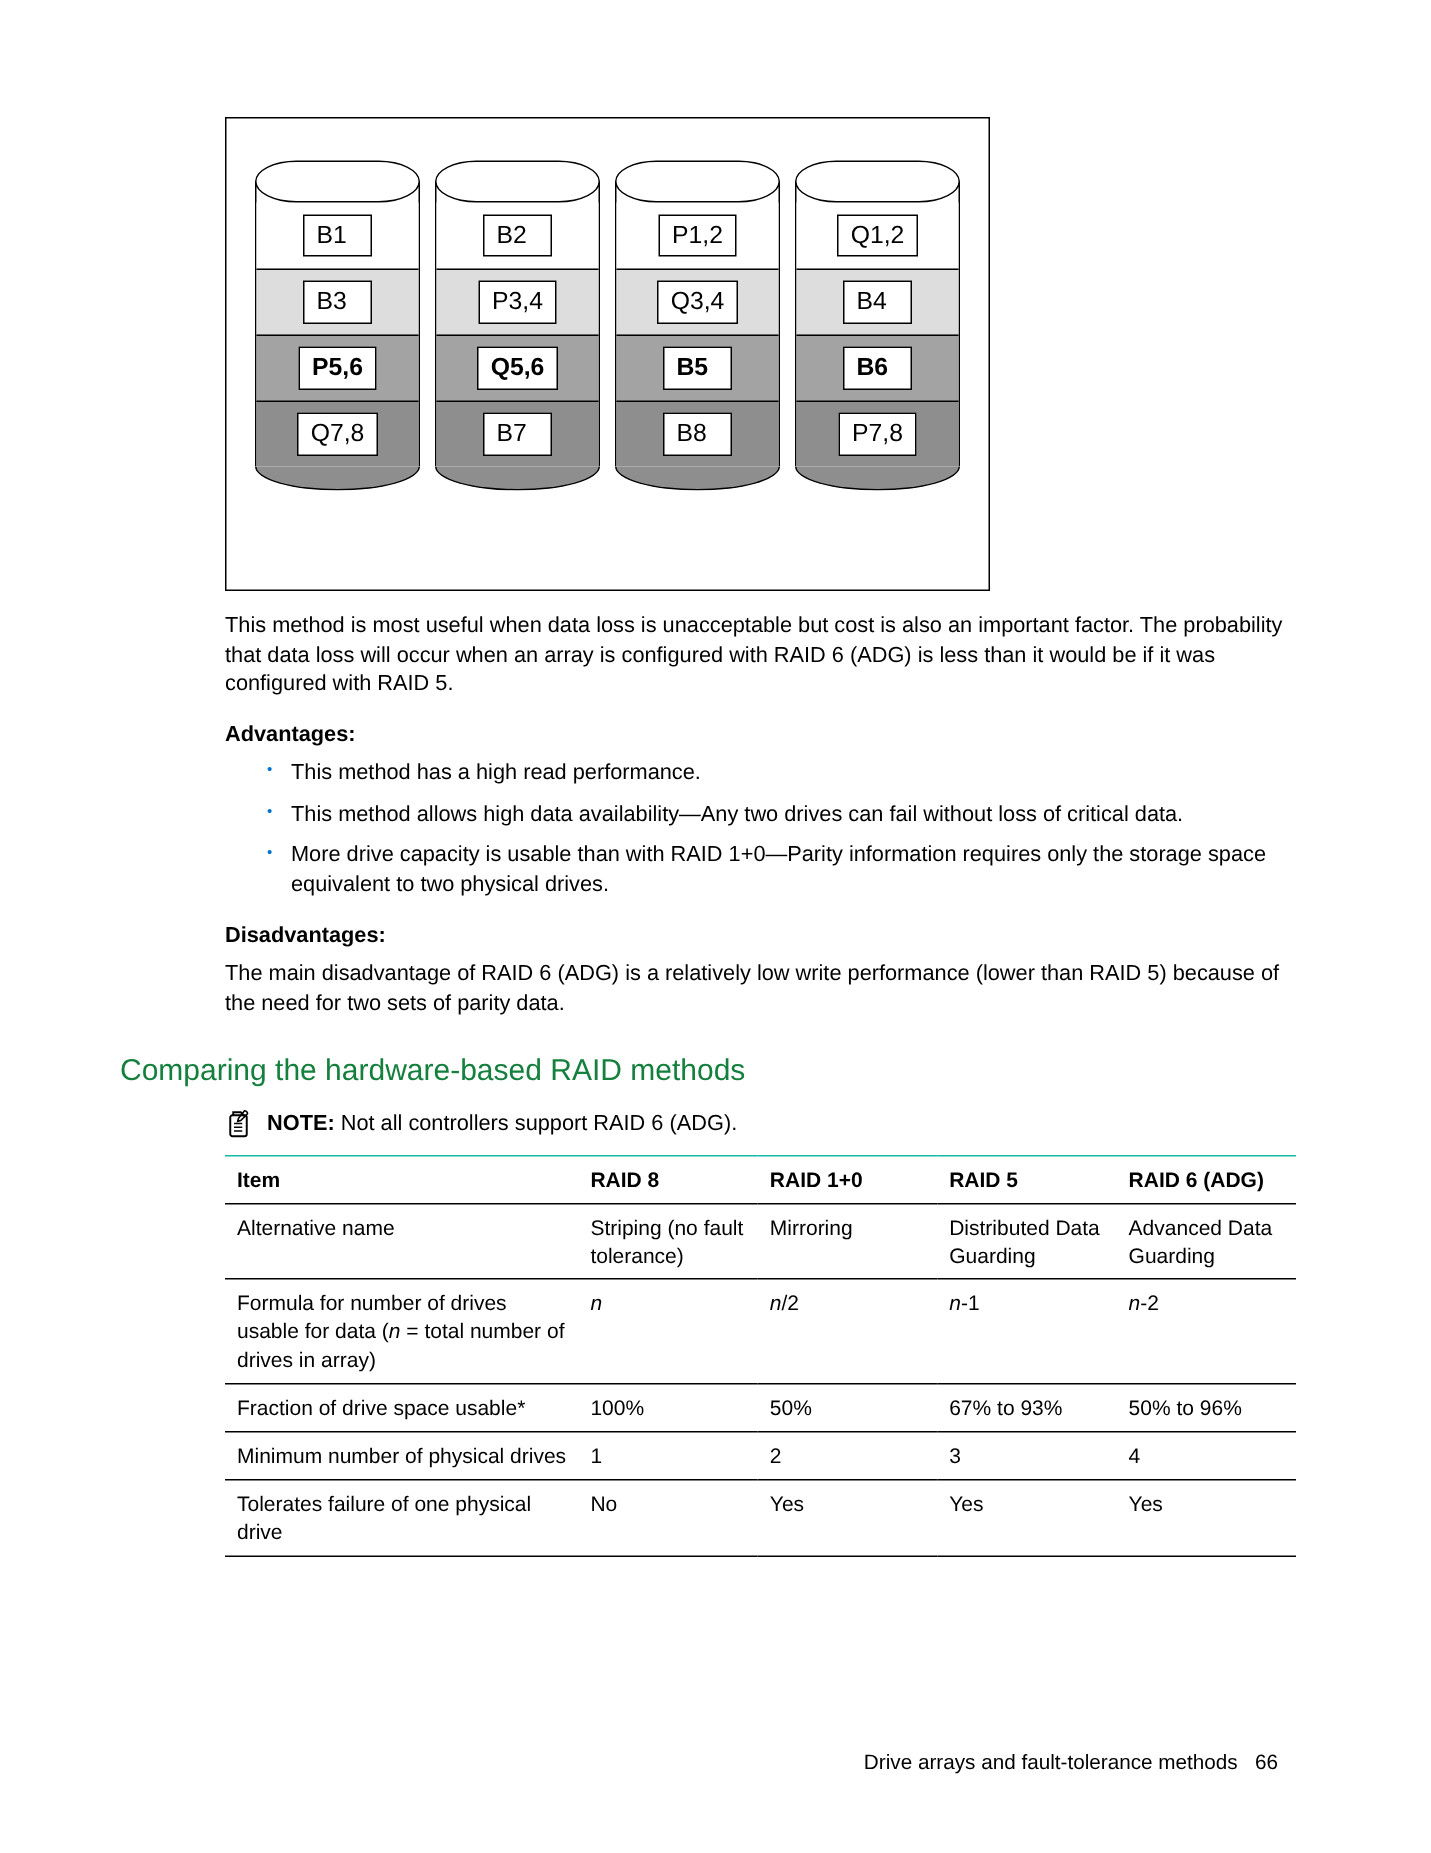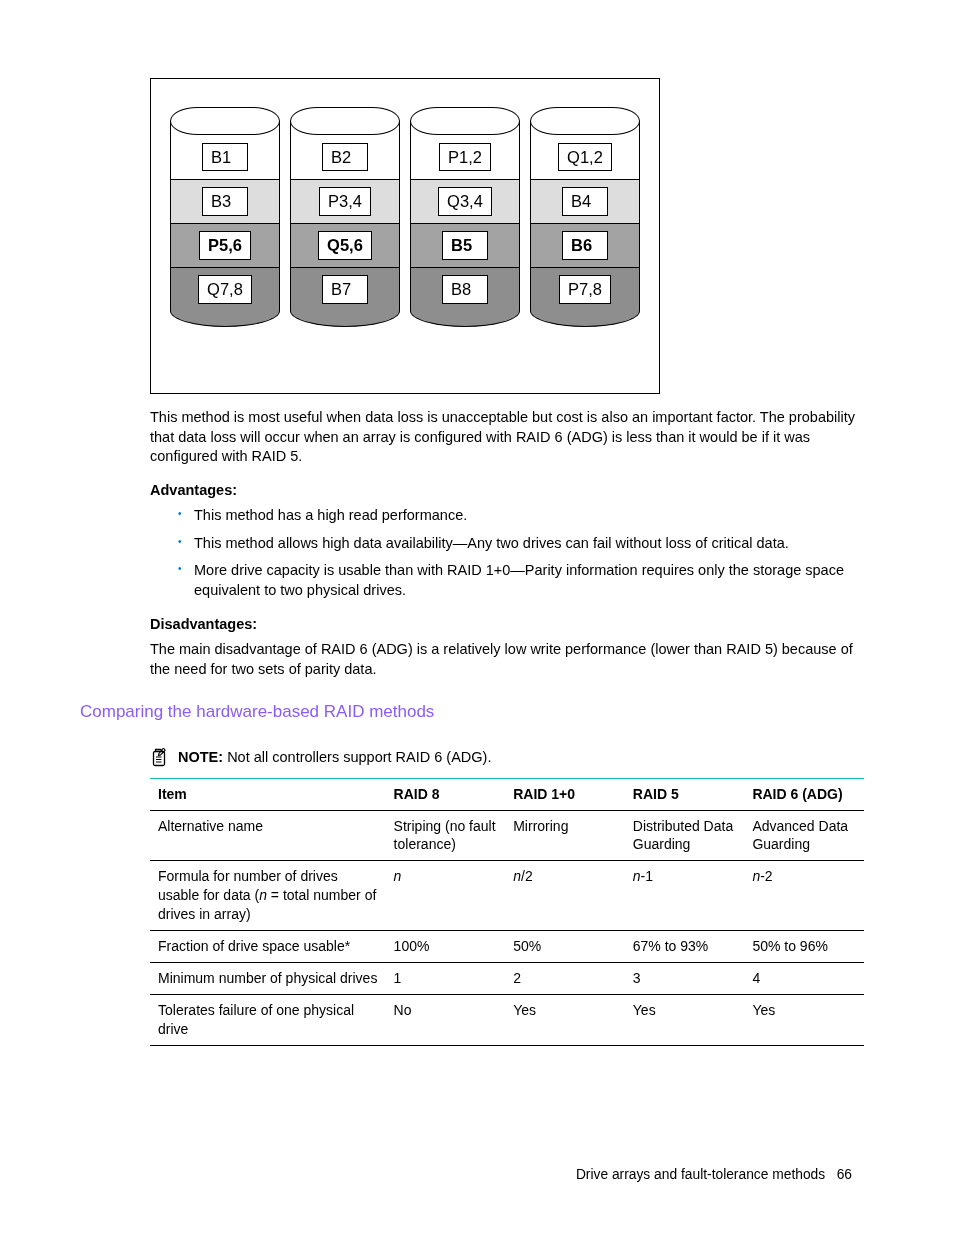--- a/index.html
+++ b/index.html
@@ -22,10 +22,10 @@
   .body-text { margin-bottom: 8px; }
   .italic { font-style: italic; }
   .heading-blue {
-    color: #8b5cf6;
-    font-size: 17px;
+    color: #15803d;
+    font-size: 20px;
     margin-top: 22px;
-    margin-bottom: 24px;
+    margin-bottom: 12px;
     margin-left: -70px;
   }
   .sub-head {

